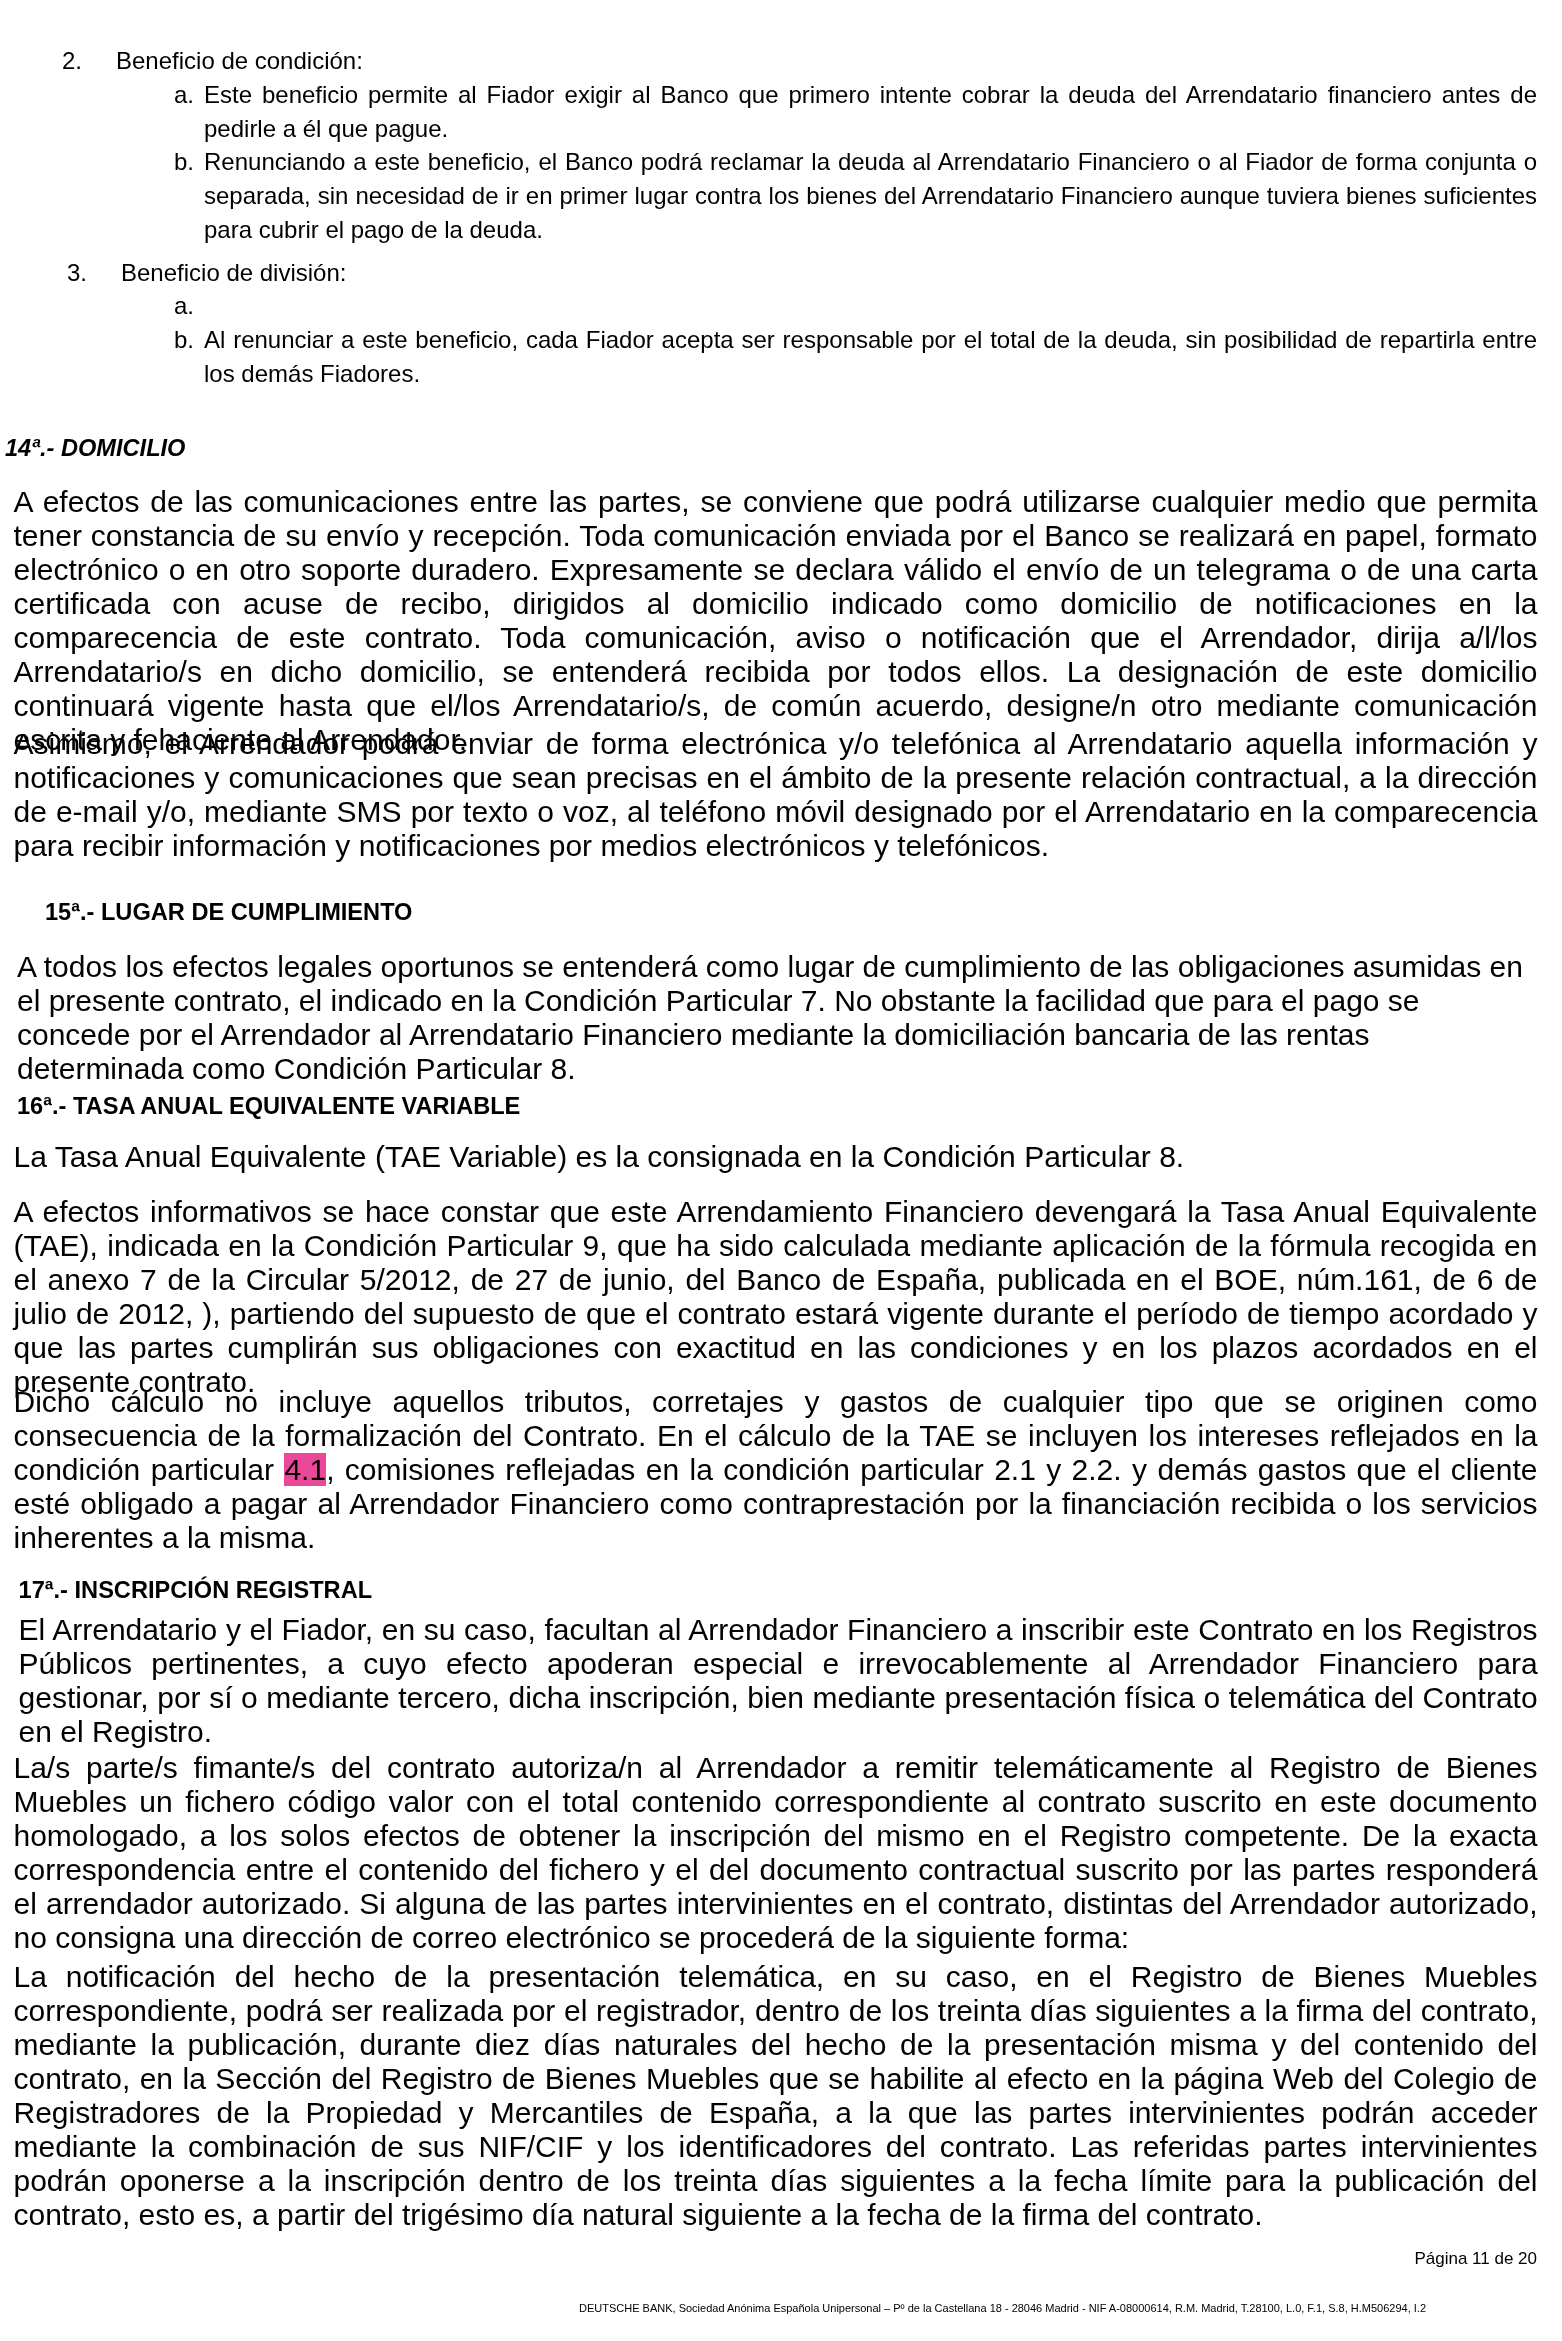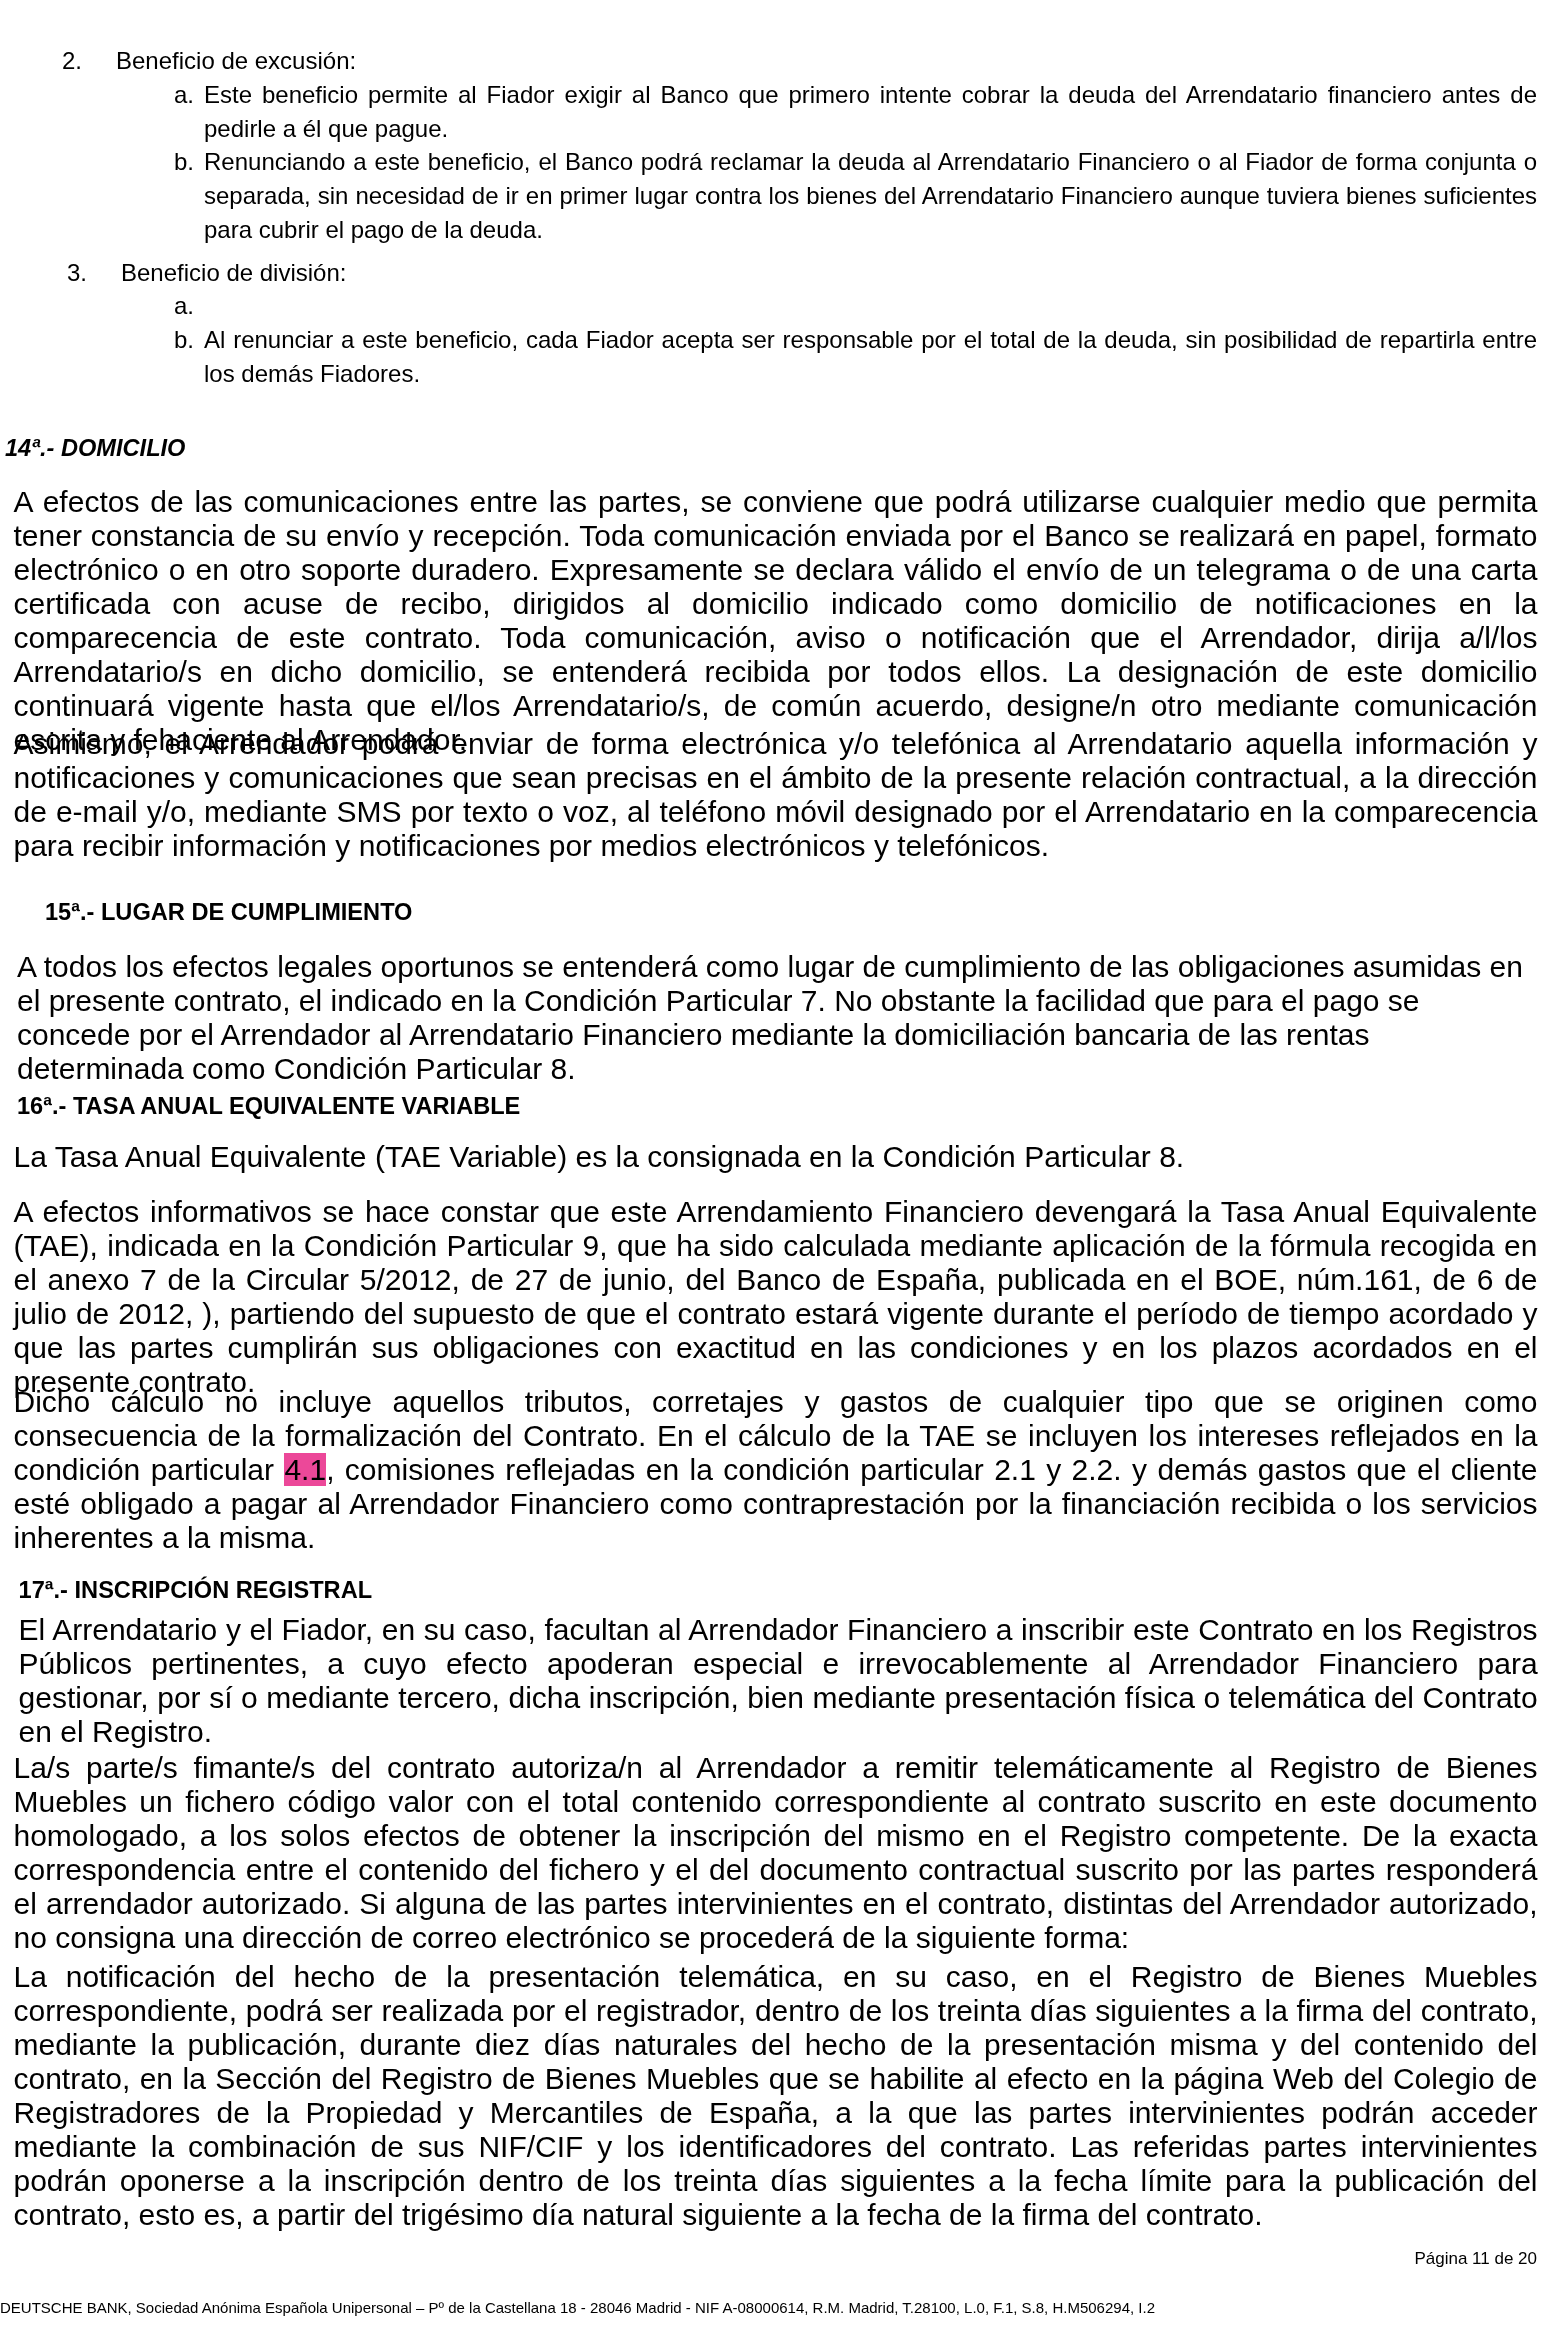--- a/index.html
+++ b/index.html
@@ -19,7 +19,7 @@
 <body>
 
 <div class="num" style="left:62px; top:44px;">2.</div>
-<div class="num" style="left:116px; top:44px;">Beneficio de excusión:</div>
+<div class="num" style="left:116px; top:44px;">Beneficio de condición:</div>
 
 <div class="sub just" style="left:204px; top:78px; width:1333px;">
   <span class="mk">a.</span>

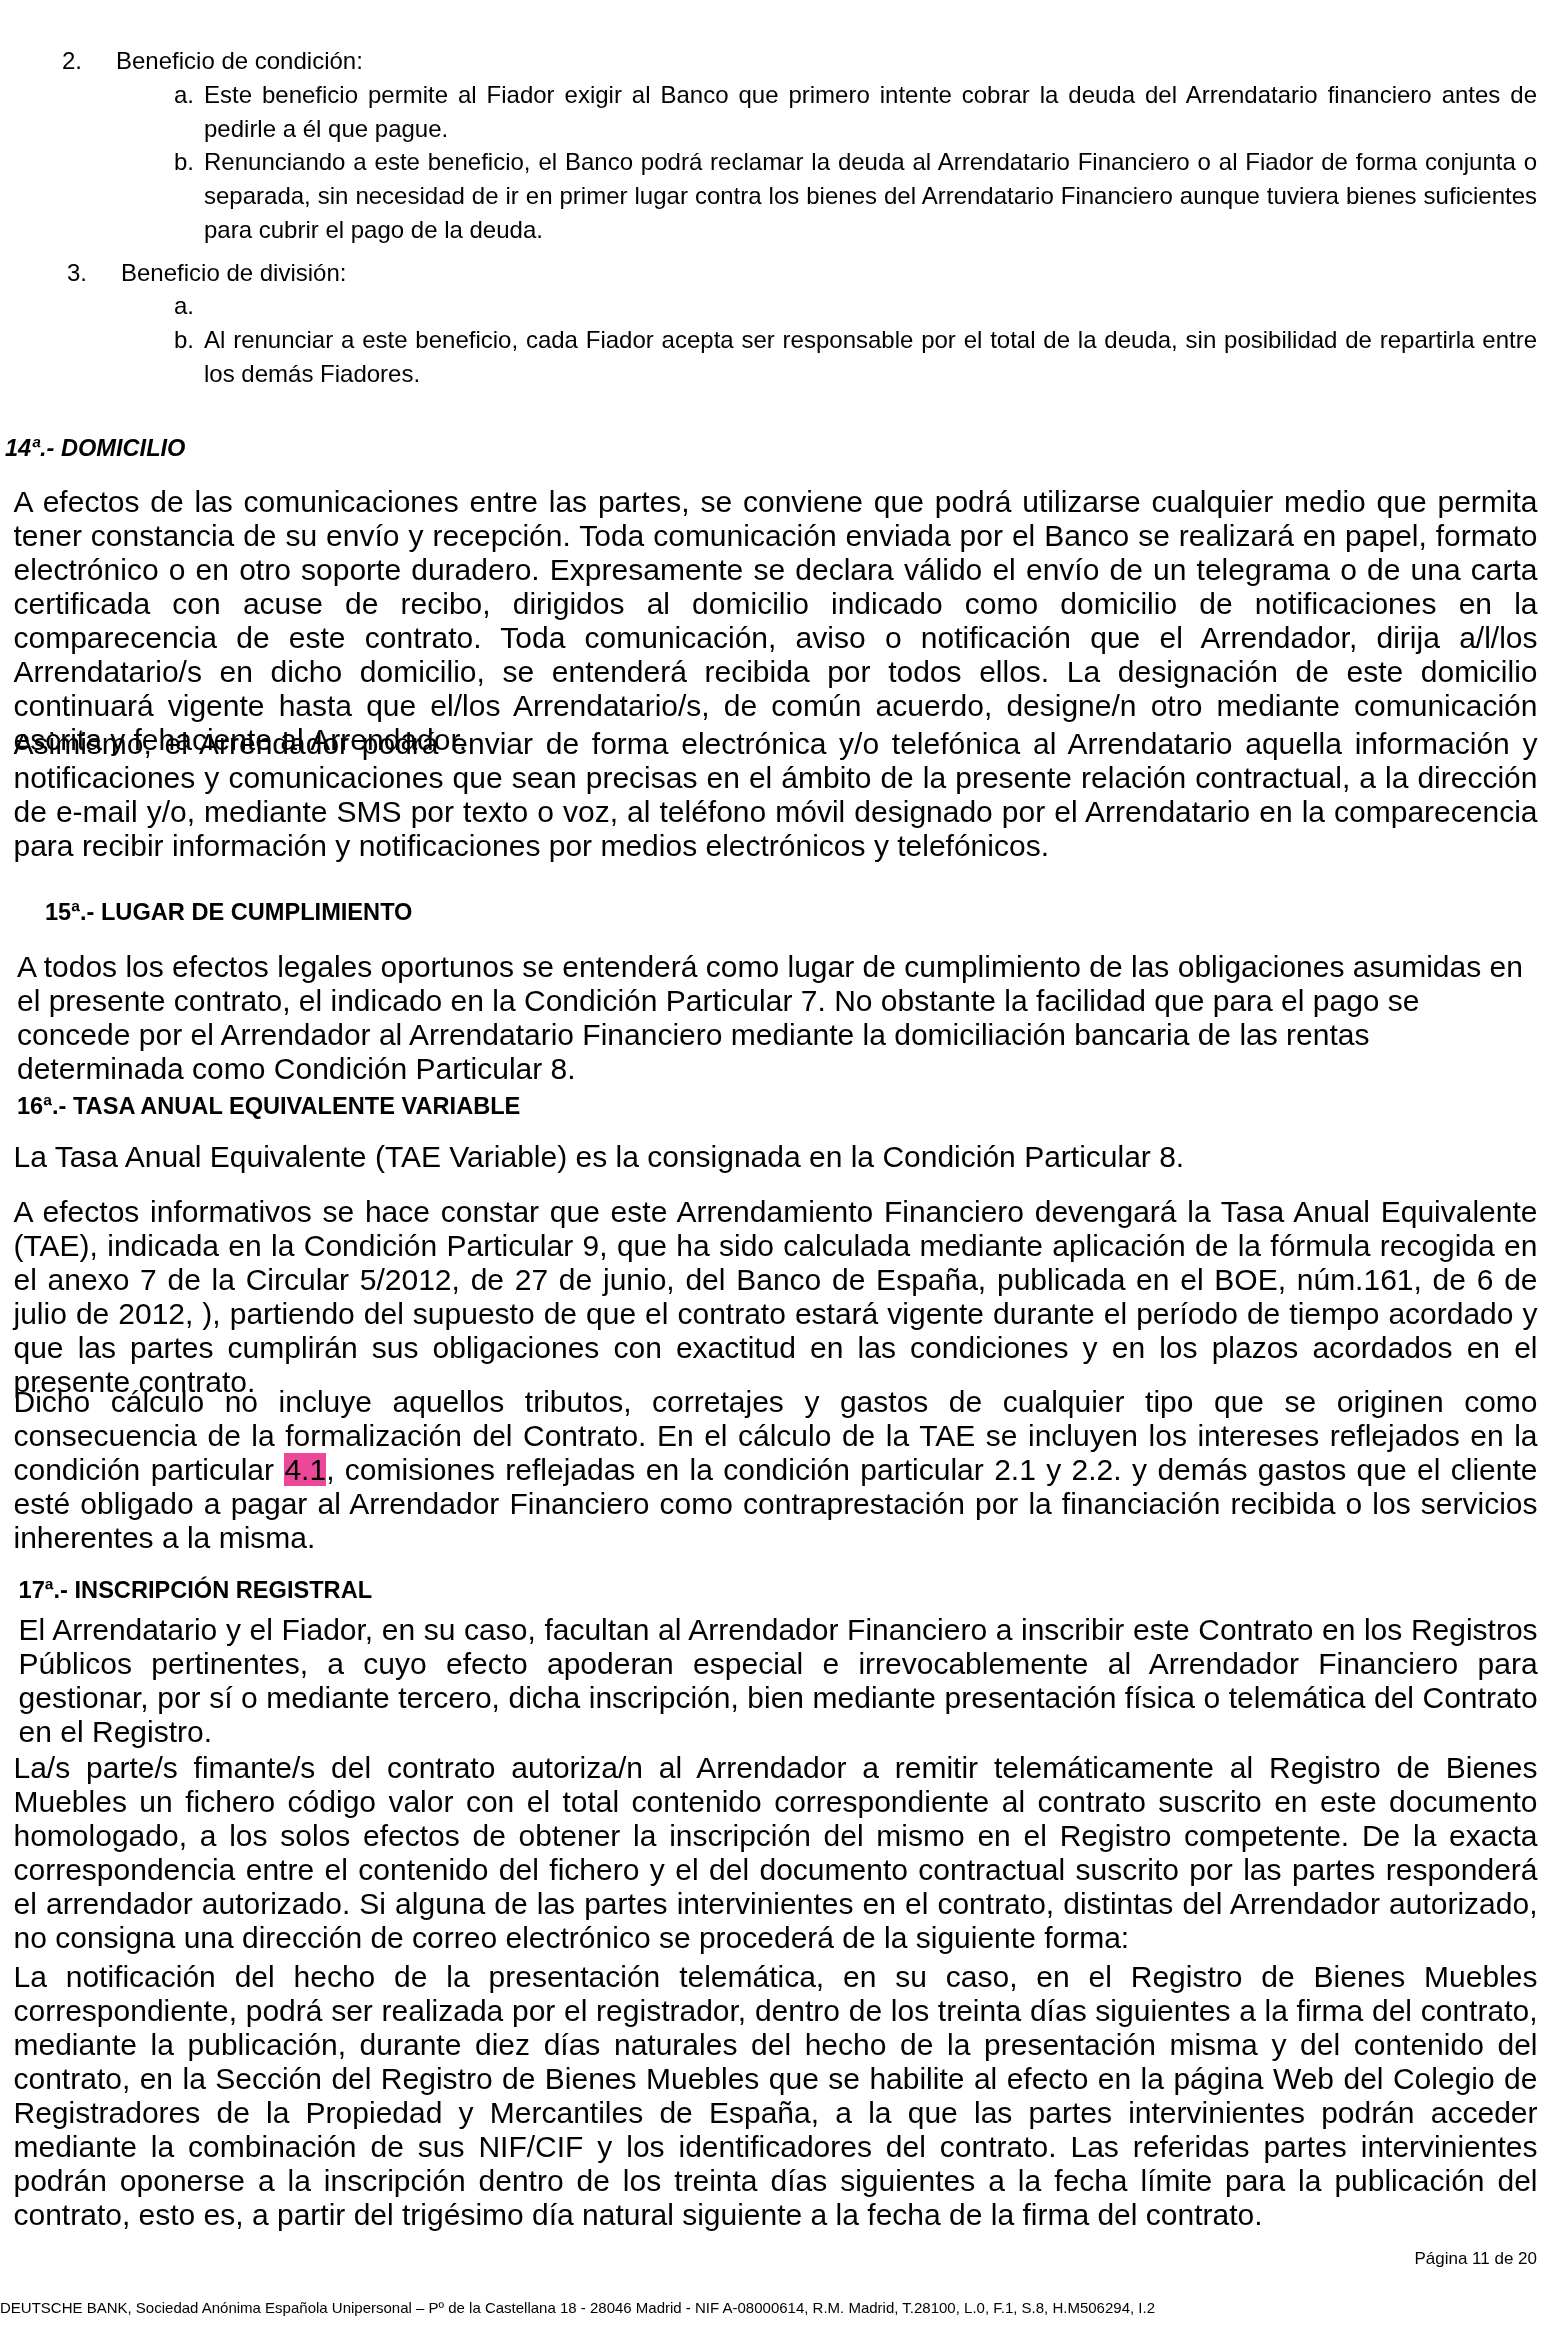--- a/index.html
+++ b/index.html
@@ -13,7 +13,7 @@
   .sub .mk { position: absolute; left: -30px; top: 0; }
   .hl { background: #ec4899; }
   .pager { position: absolute; font-size: 17px; line-height: 20px; right: 25px; }
-  .footer { position: absolute; font-size: 15px; line-height: 20px; left: 0; width: 1426px; text-align: left; }
+  .footer { position: absolute; font-size: 11px; line-height: 20px; left: 0; width: 1426px; text-align: right; }
 </style>
 </head>
 <body>

